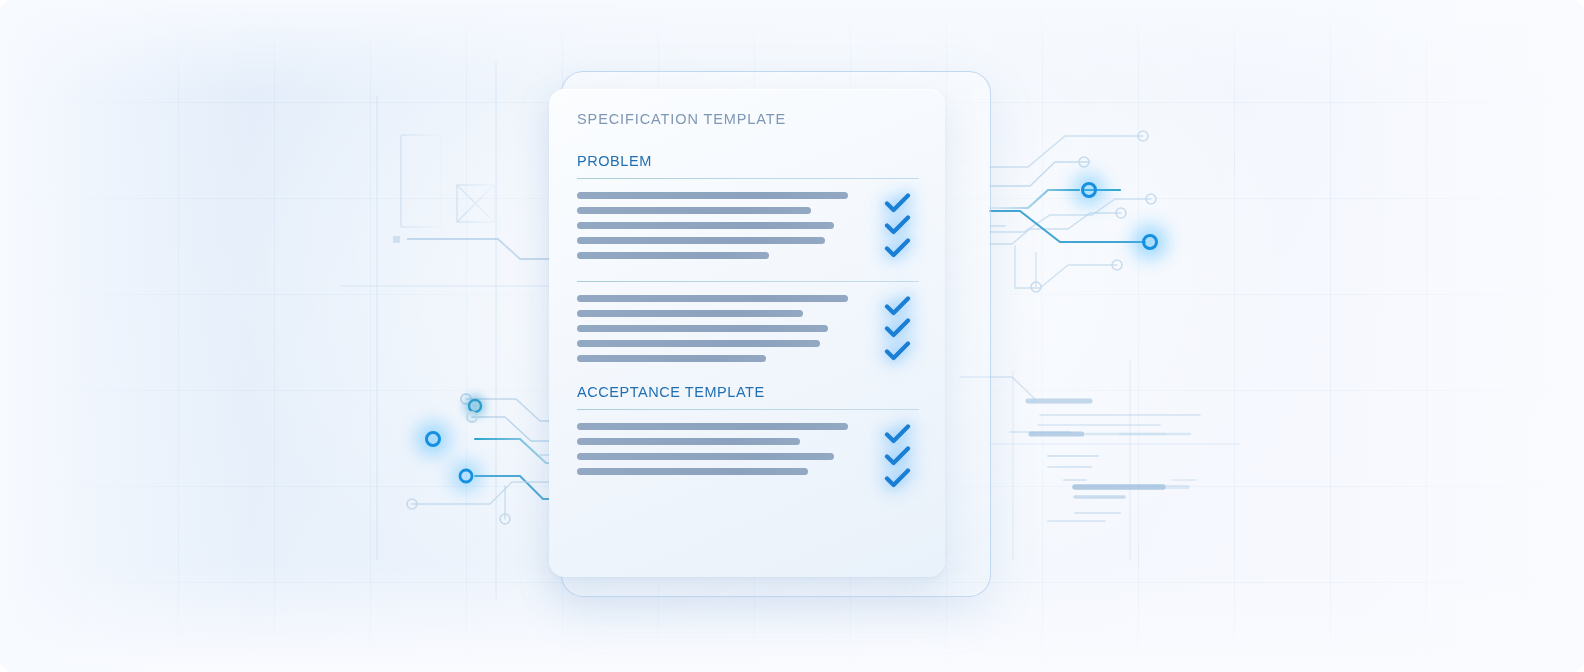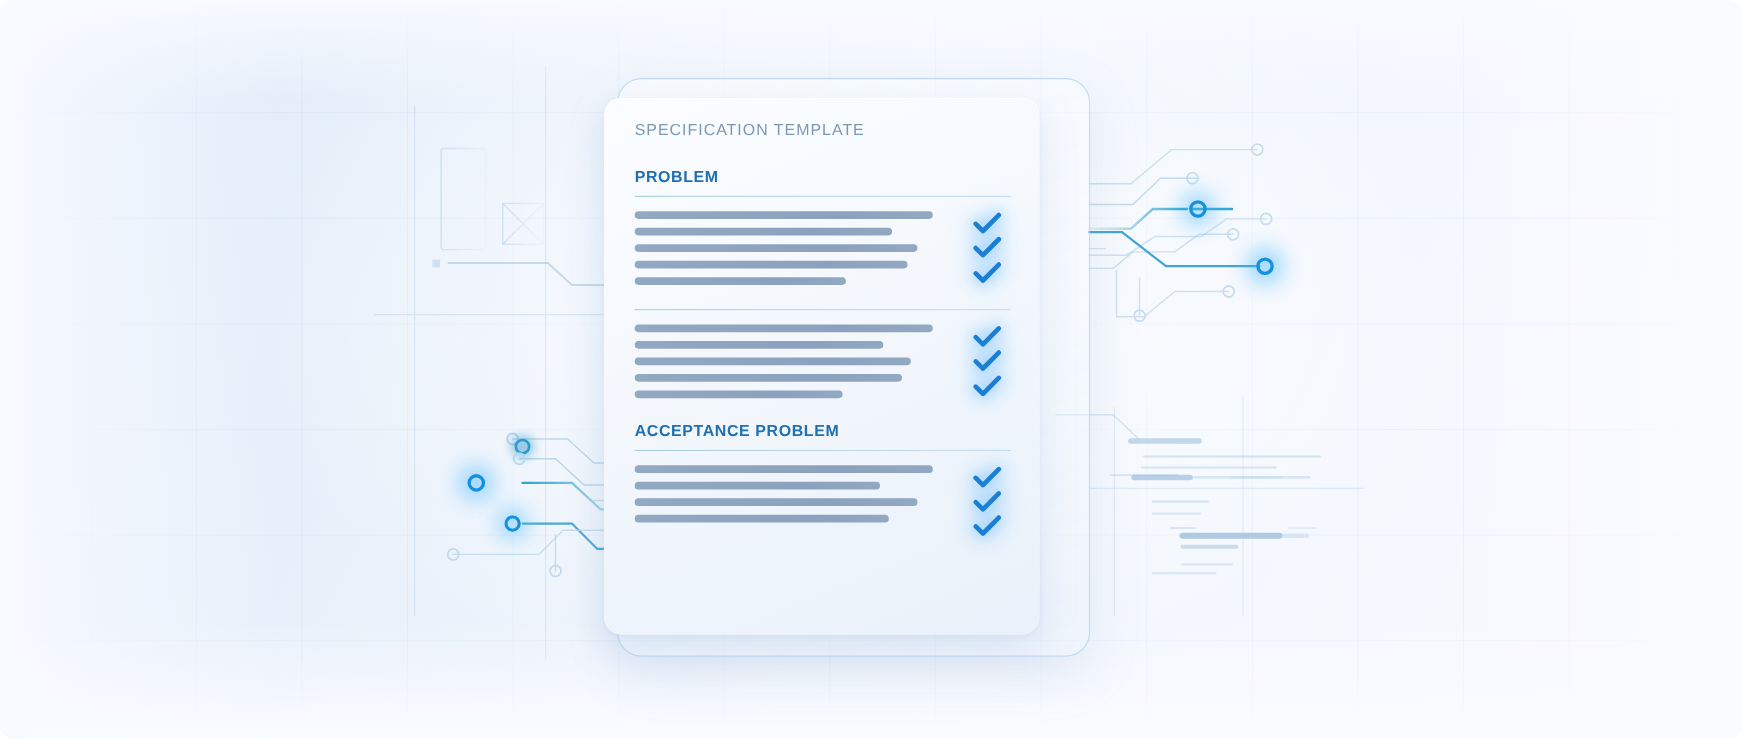--- a/index.html
+++ b/index.html
@@ -98,7 +98,7 @@
   .section-head {
     font-size: 14.5px;
     letter-spacing: 0.55px;
-    font-weight: 700;
+    font-weight: 400;
     color: #1f6fb2;
     margin: 0 0 9px 0;
     white-space: nowrap;

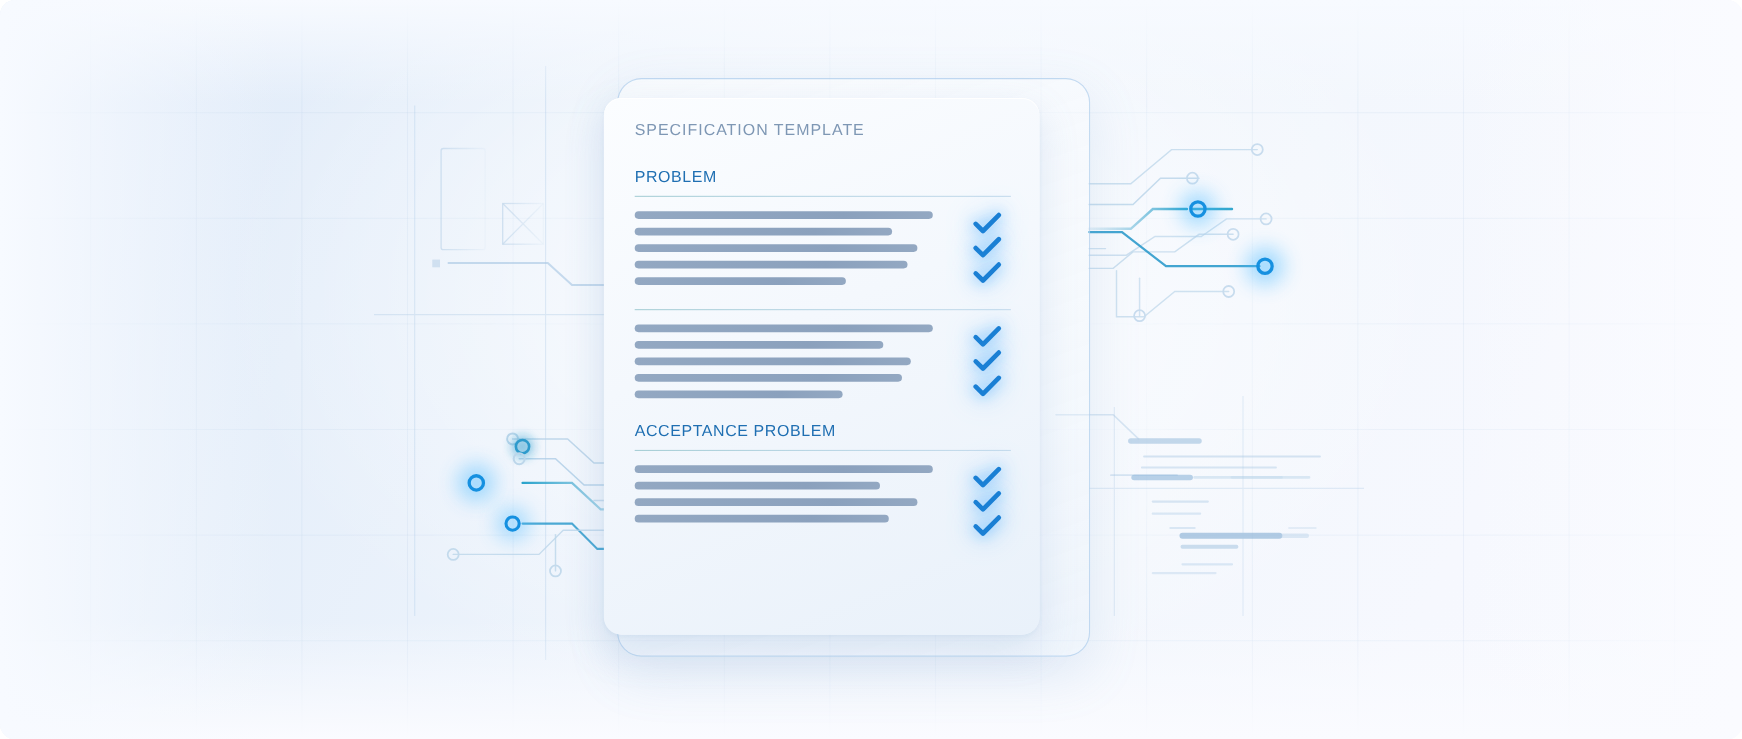--- a/index.html
+++ b/index.html
@@ -352,7 +352,7 @@
       </div>
 
       <div class="section">
-        <div class="section-head">ACCEPTANCE PROBLEM</div>
+        <div class="section-head">ACCEPTANCE TEMPLATE</div>
         <div class="section-rule"></div>
         <div class="rows-wrap">
           <div class="bars">

